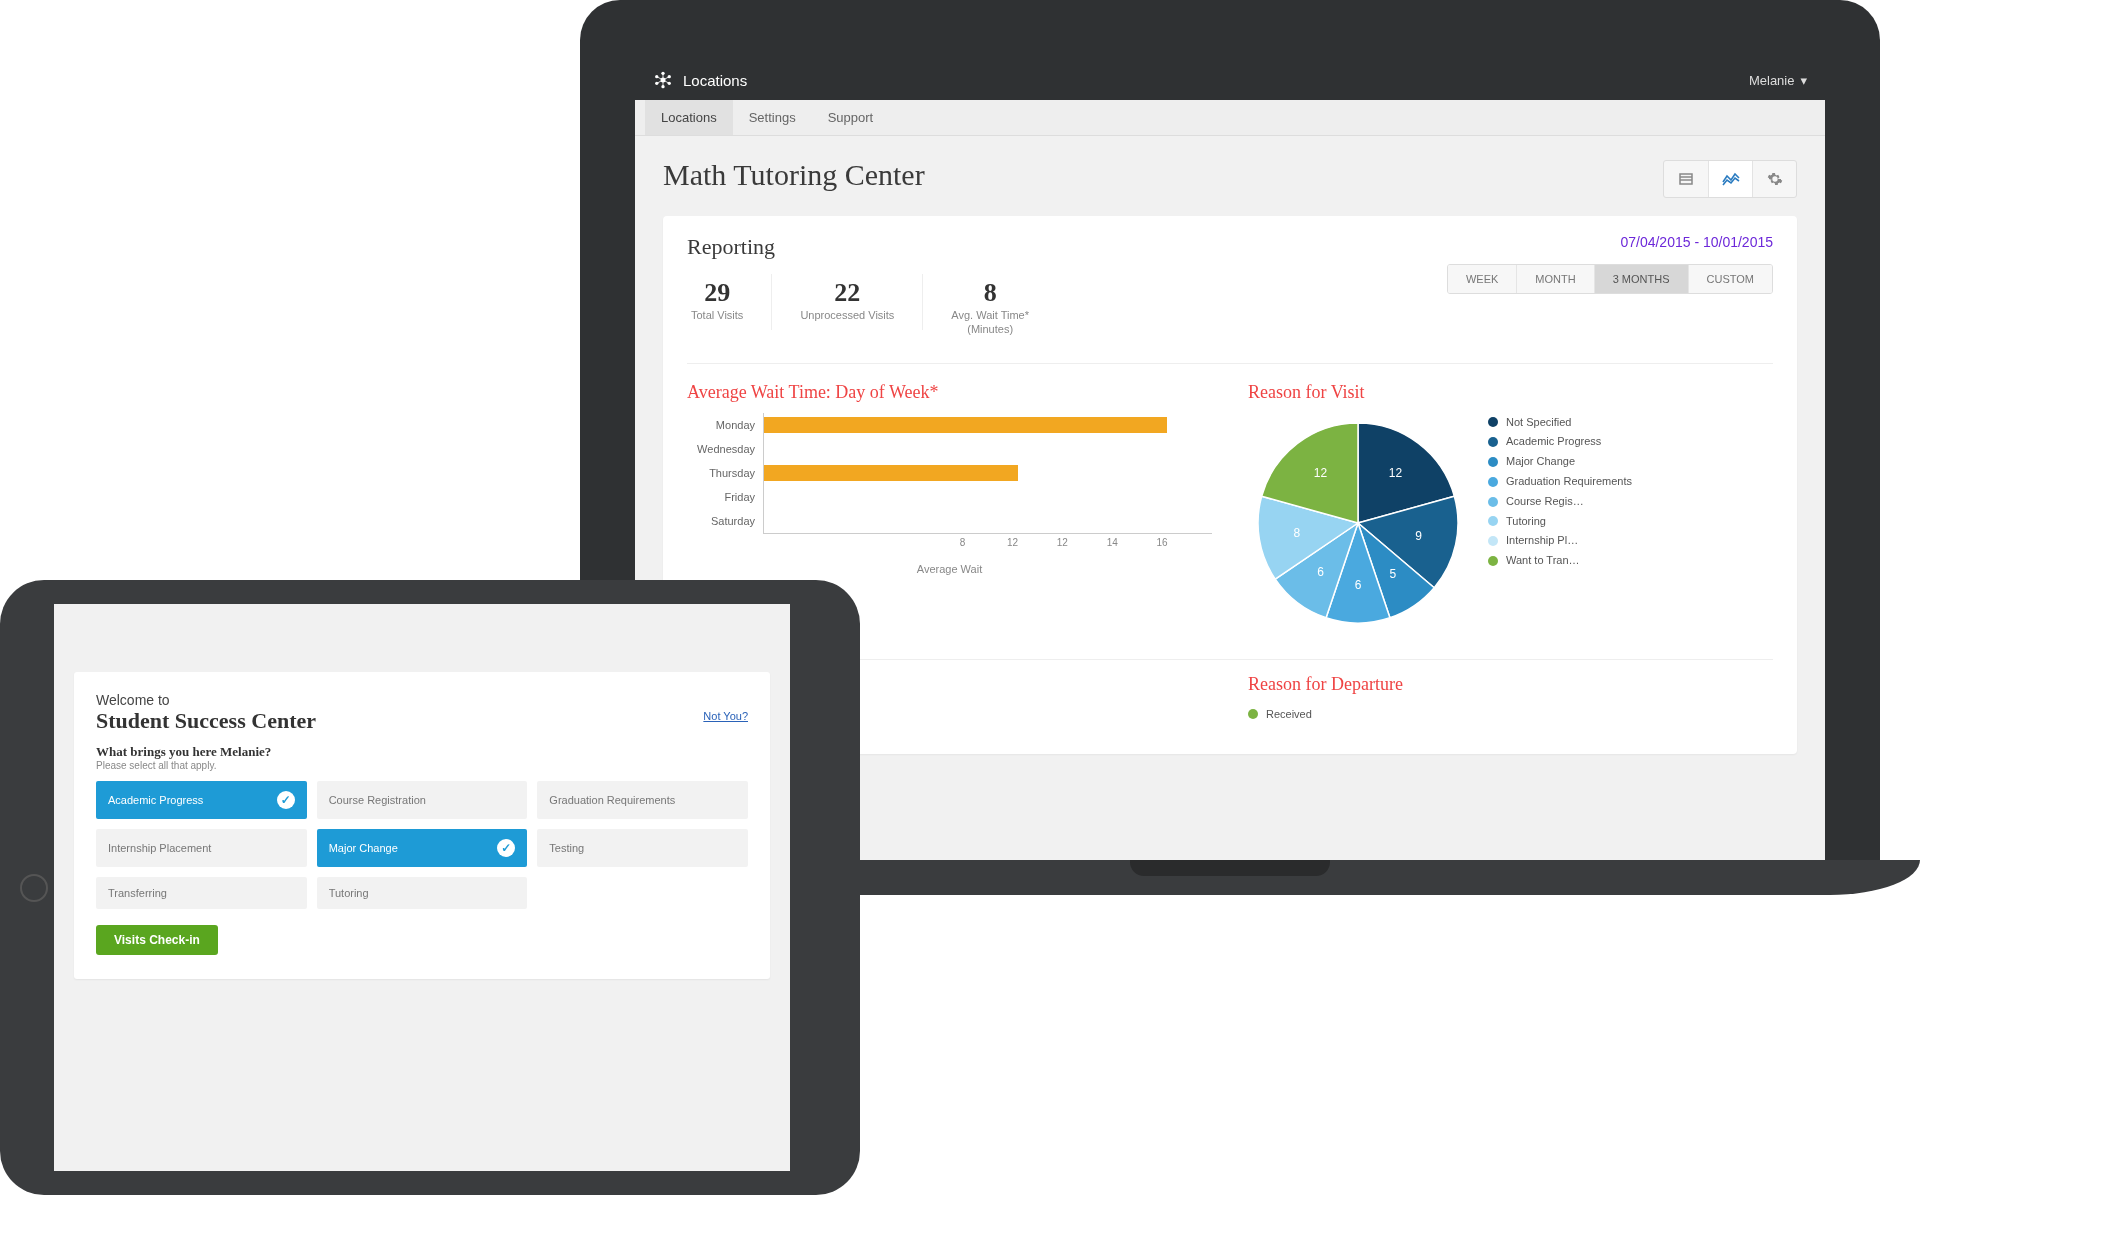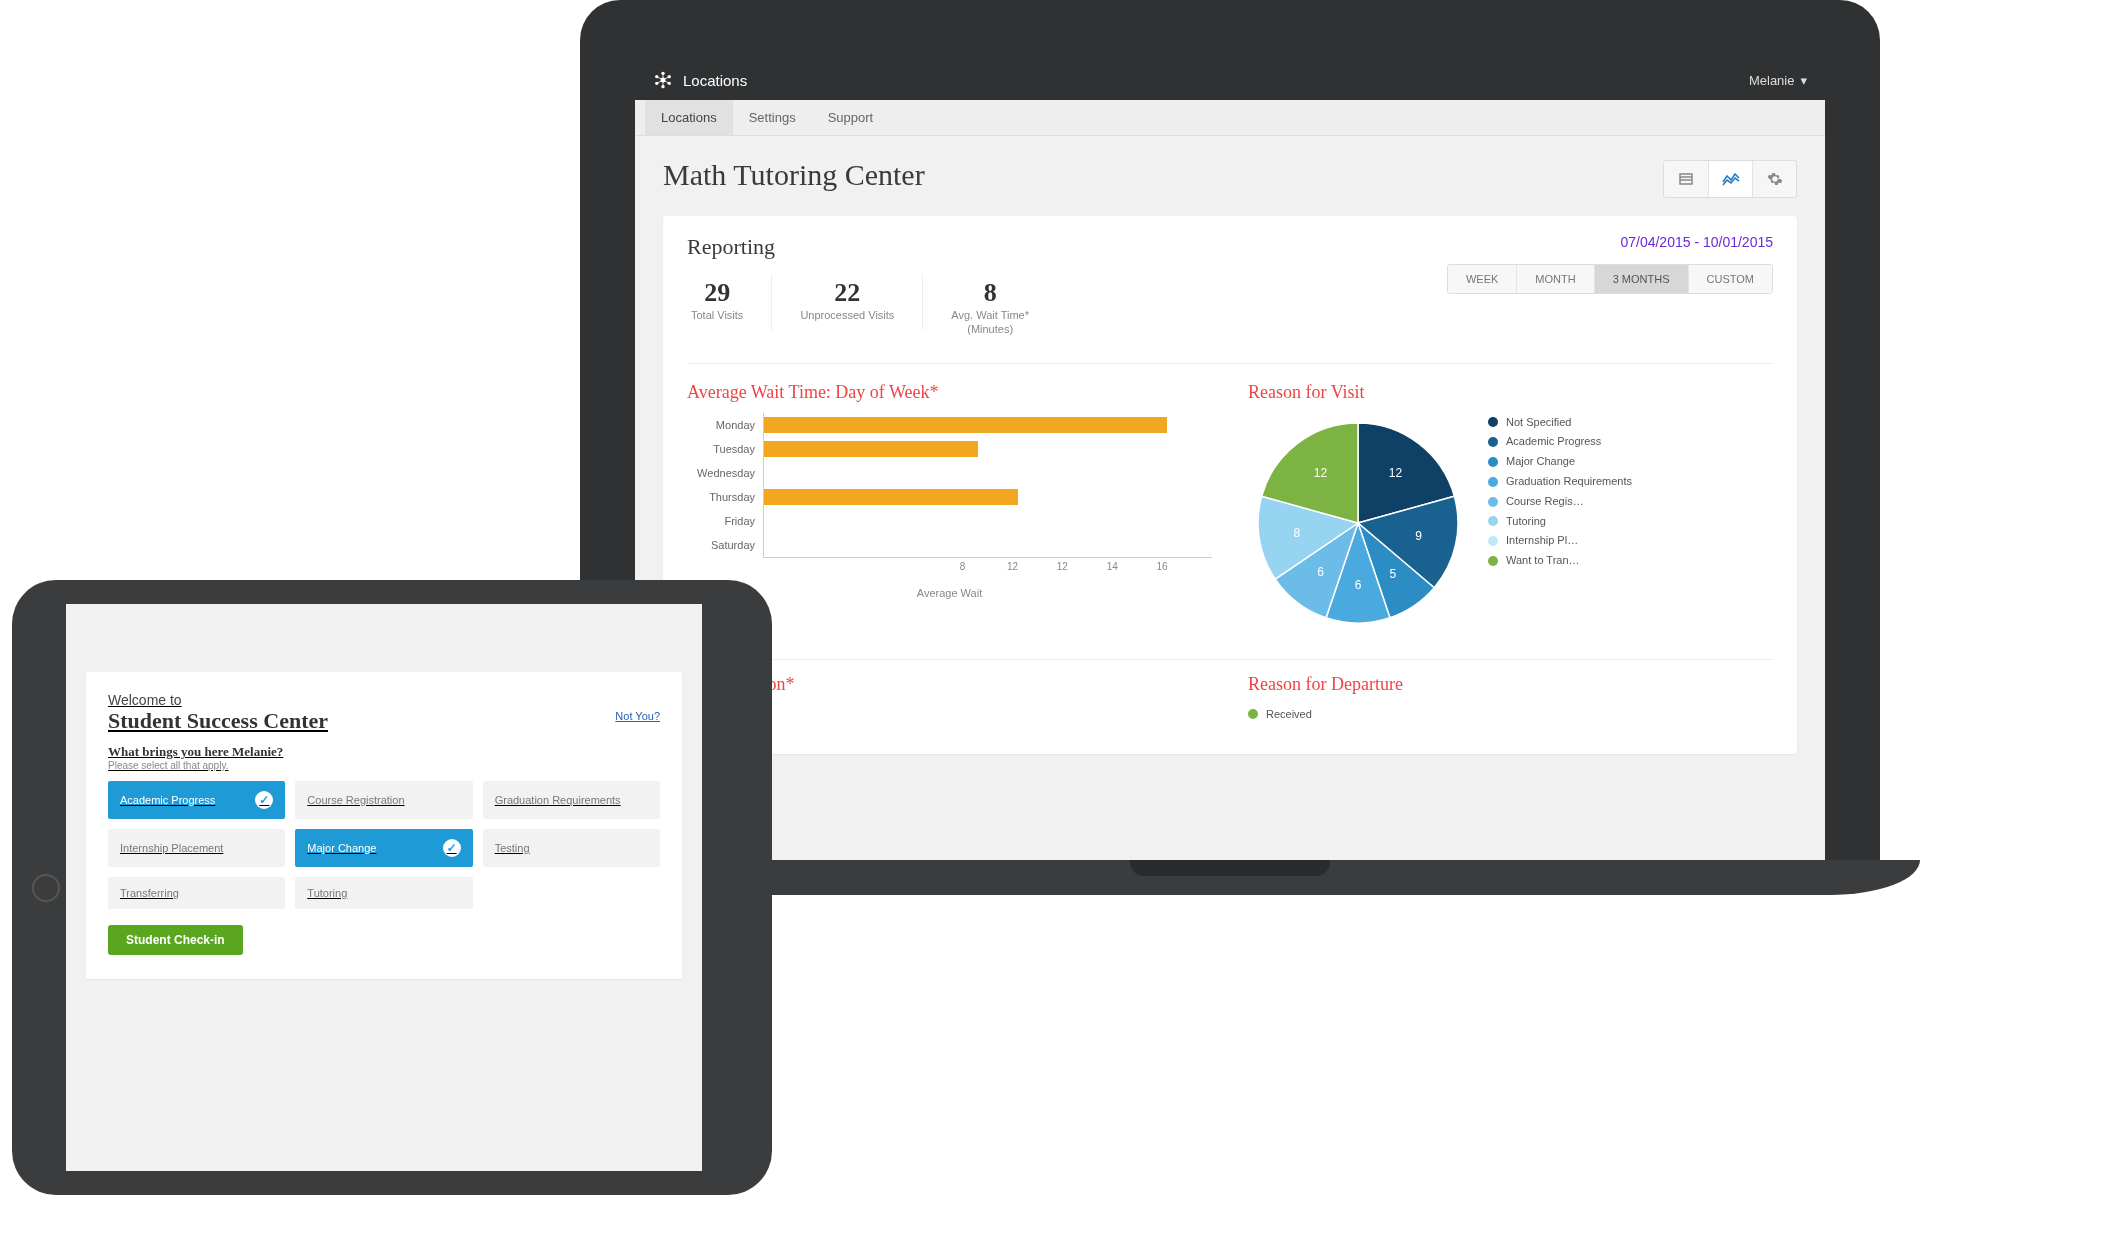--- a/index.html
+++ b/index.html
@@ -366,12 +366,6 @@
                     </div>
                   </div>
                   <div class="hbar-row">
-                    <div class="hbar-label">Tuesday</div>
-                    <div class="hbar-track">
-                      <div class="hbar-fill" style="width: 47.7778%;"></div>
-                    </div>
-                  </div>
-                  <div class="hbar-row">
                     <div class="hbar-label">Wednesday</div>
                     <div class="hbar-track"></div>
                   </div>

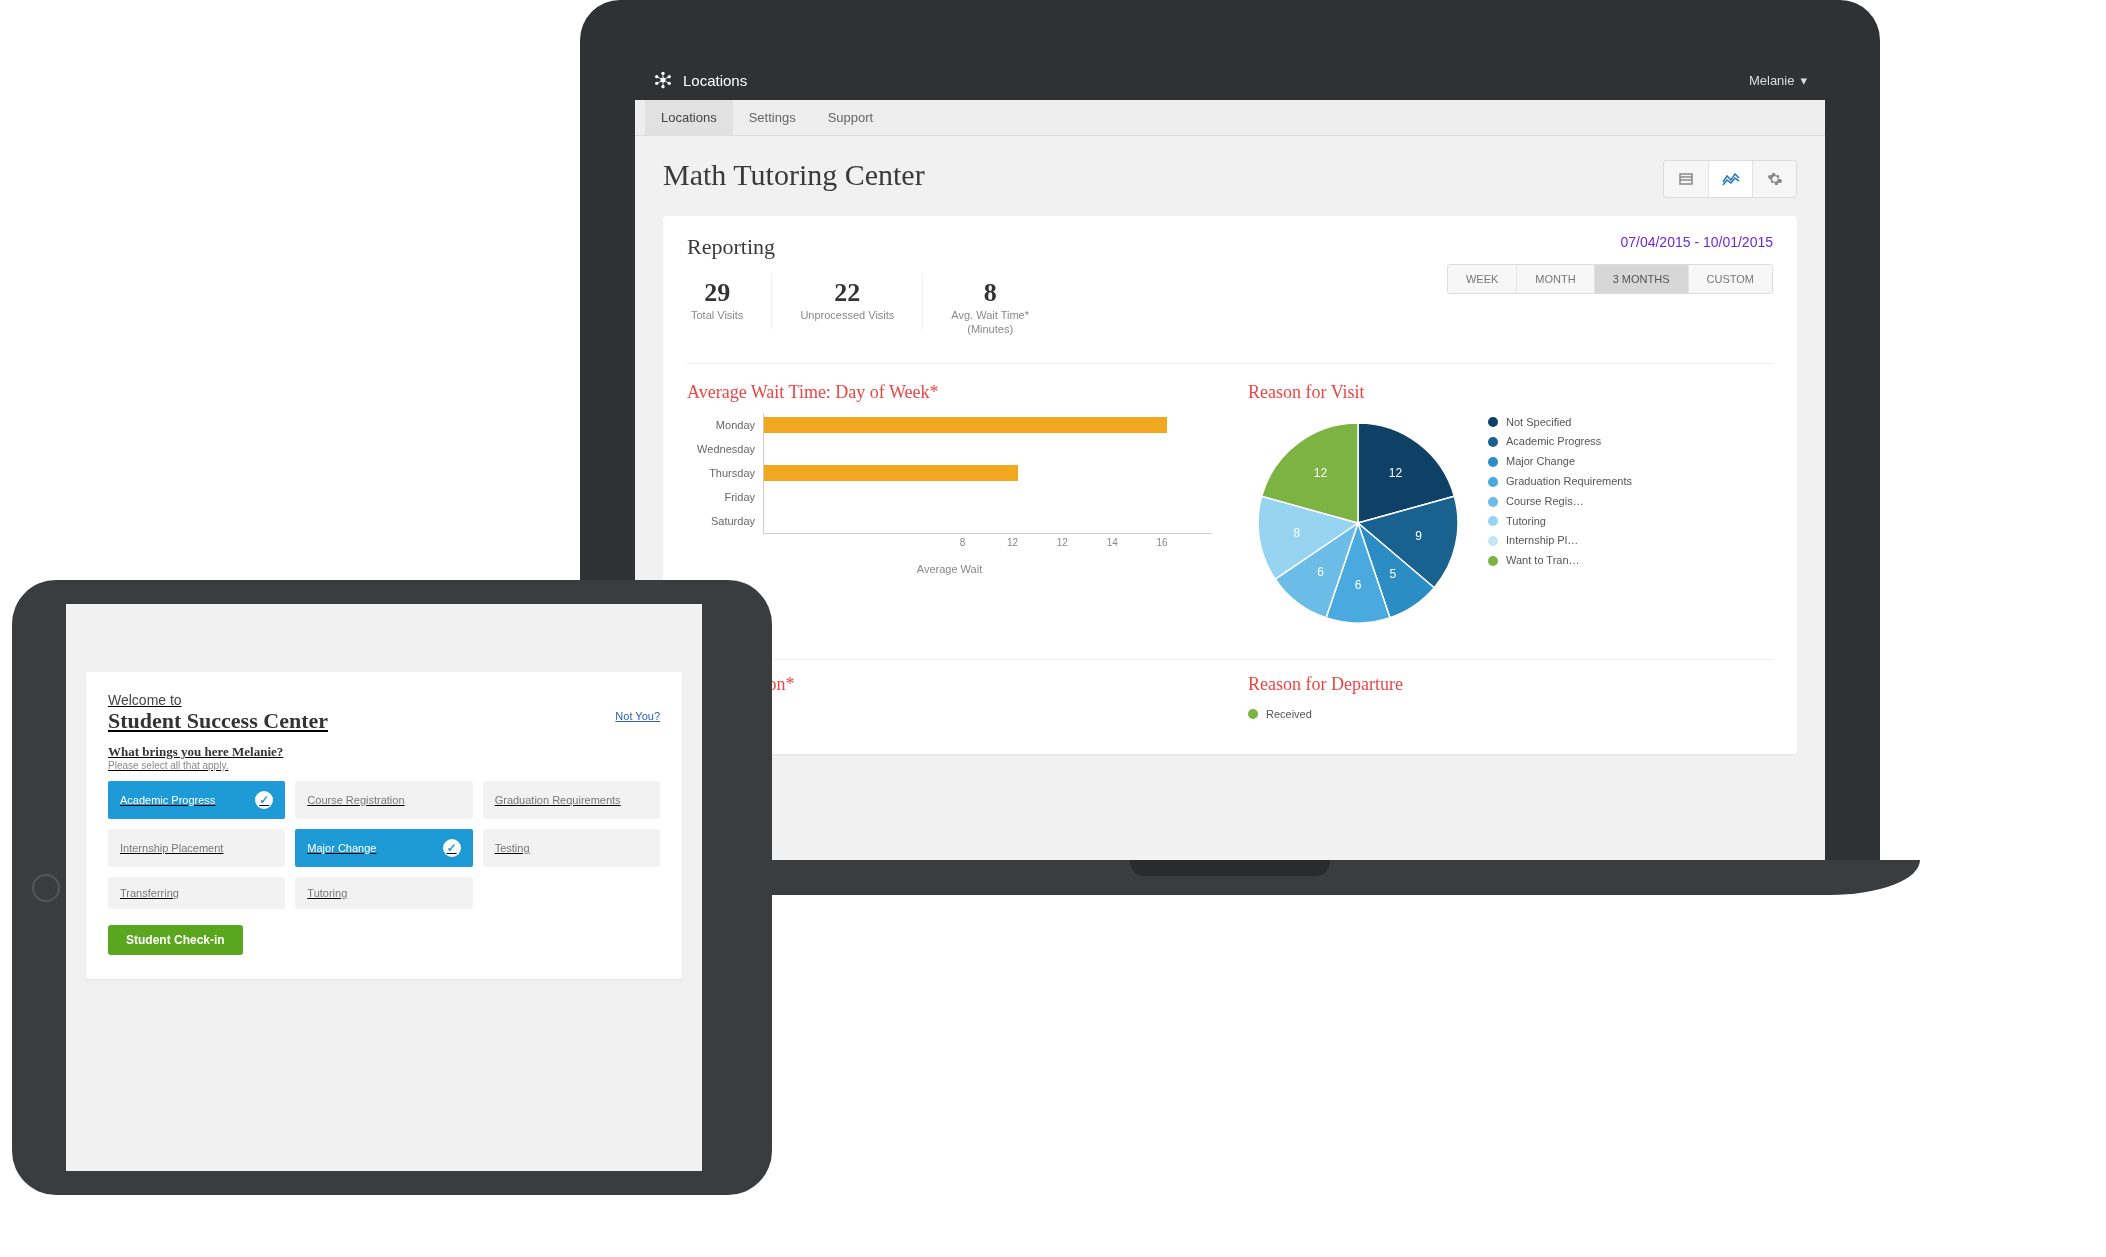--- a/index.html
+++ b/index.html
@@ -212,14 +212,13 @@
   
   .tablet {
     position: absolute;
-    left: 12px;
+    left: 0;
     top: 580px;
-    width: 760px;
+    width: 860px;
     height: 615px;
     background: #3a3c3e;
     border-radius: 44px;
     padding: 24px 70px 24px 54px;
-    text-decoration: underline;
   }
   .tablet-home {
     position:absolute; left:20px; top:50%; transform:translateY(-50%);

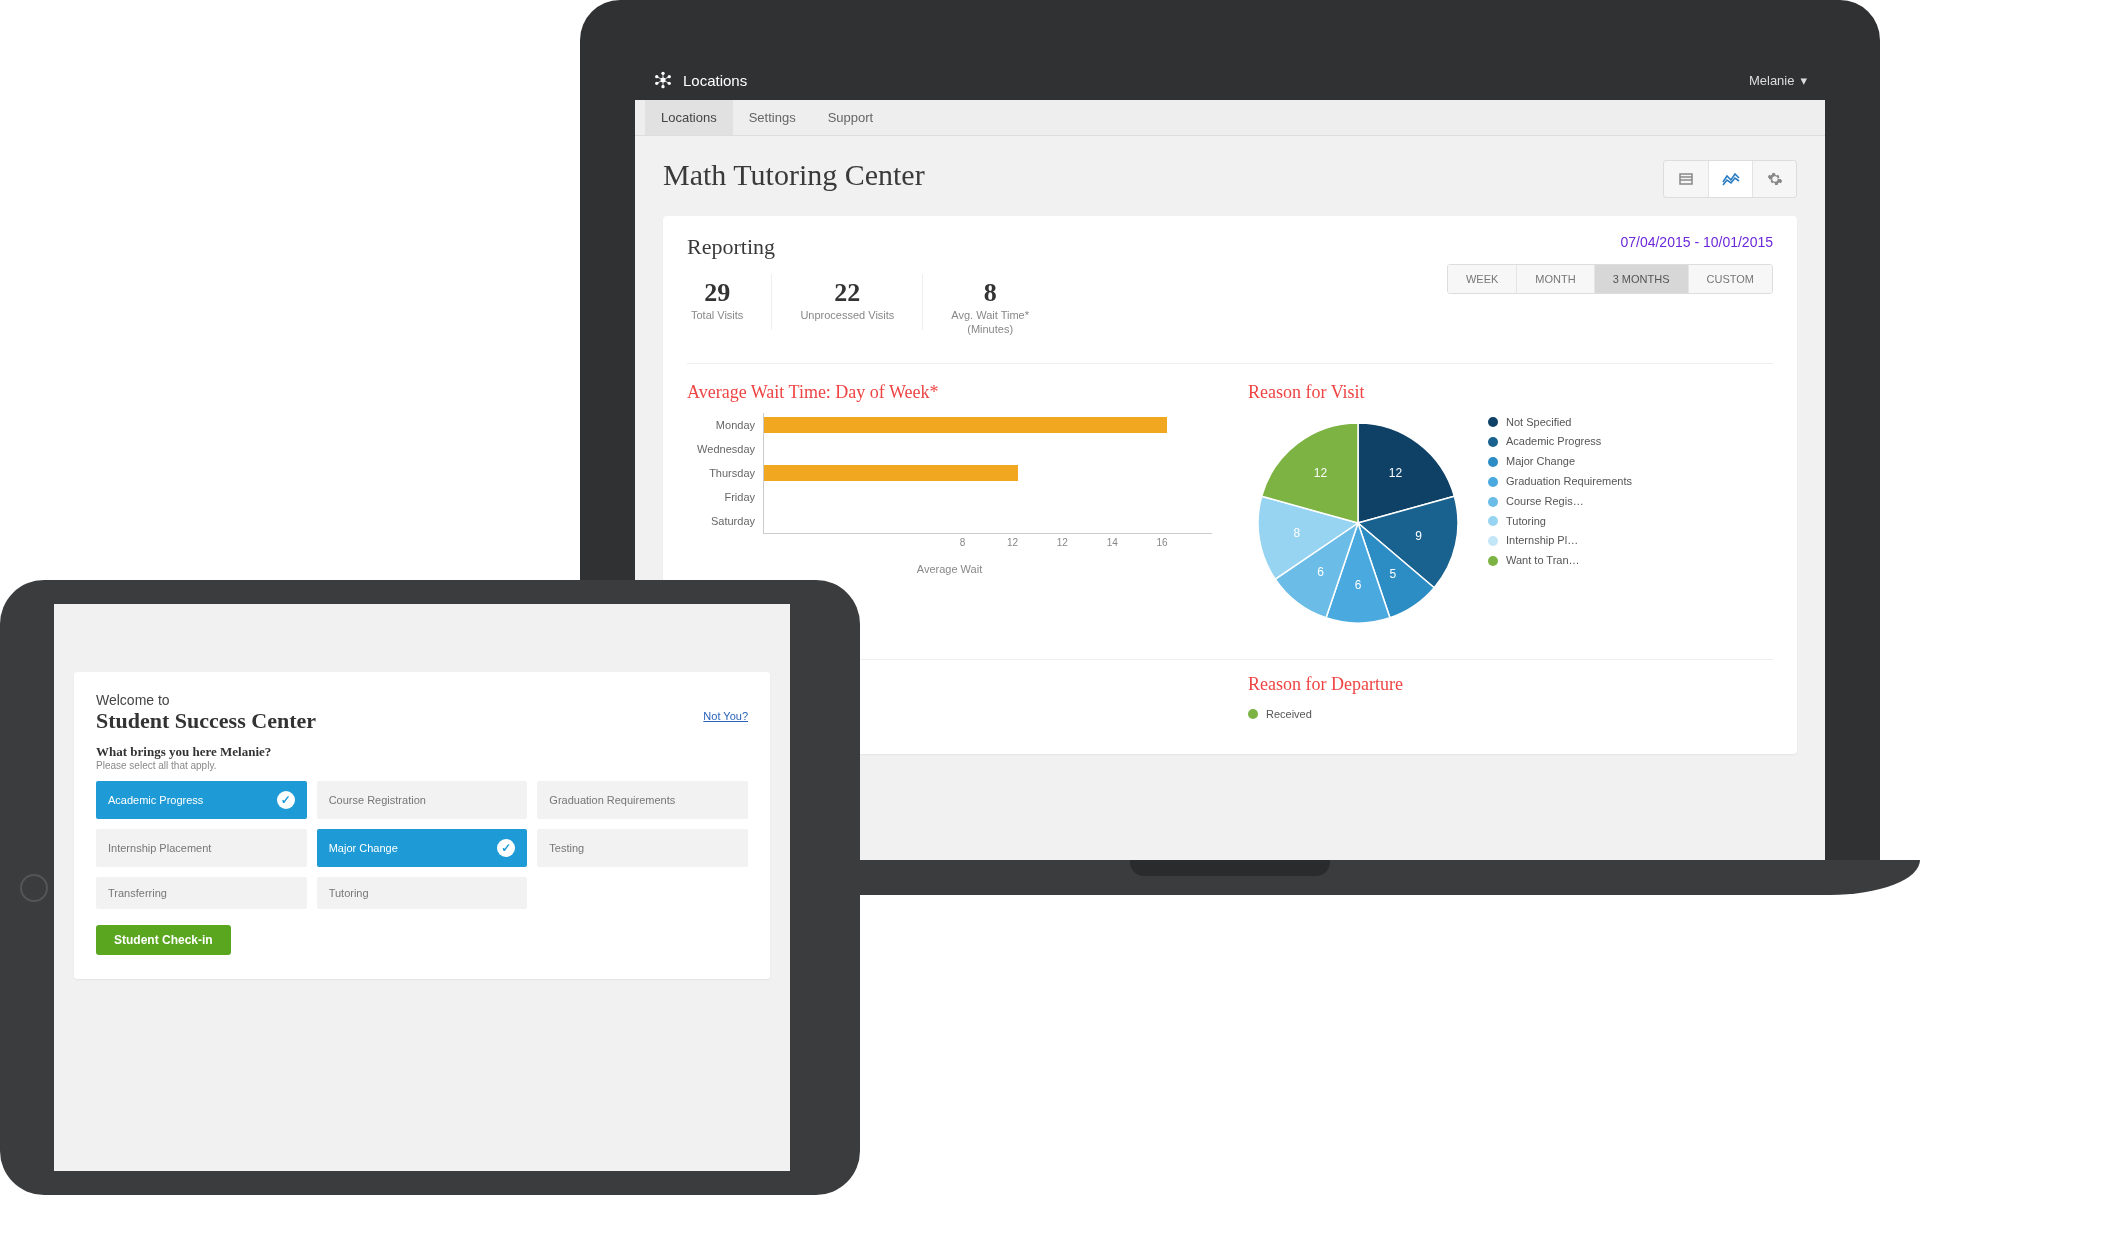--- a/index.html
+++ b/index.html
@@ -503,7 +503,7 @@
             <span>Tutoring</span>
           </div>
         </div>
-      <button class="finish-btn">Student Check-in</button>
+      <button class="finish-btn">Visits Check-in</button>
     </div>
   </div>
 </div>

